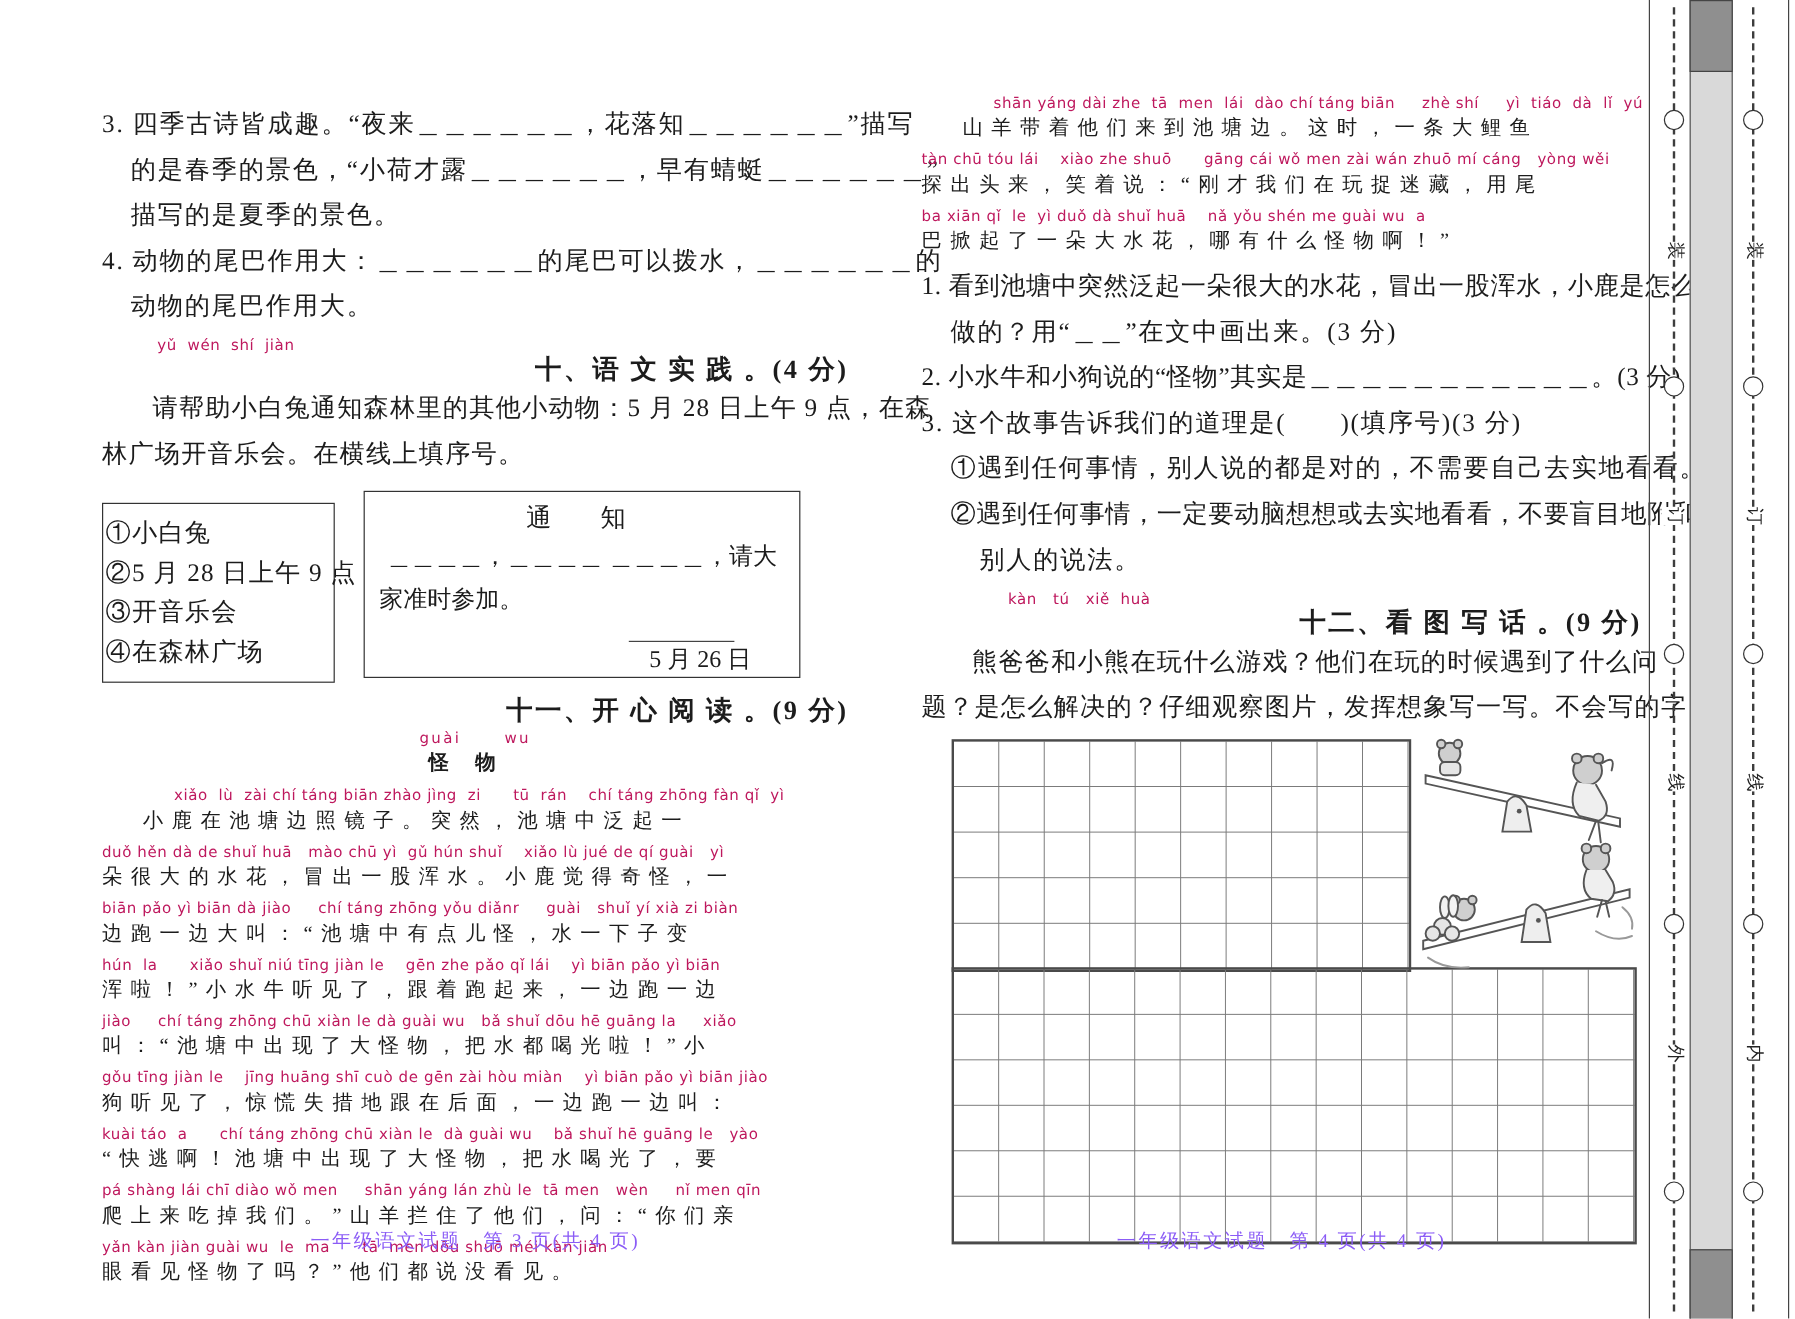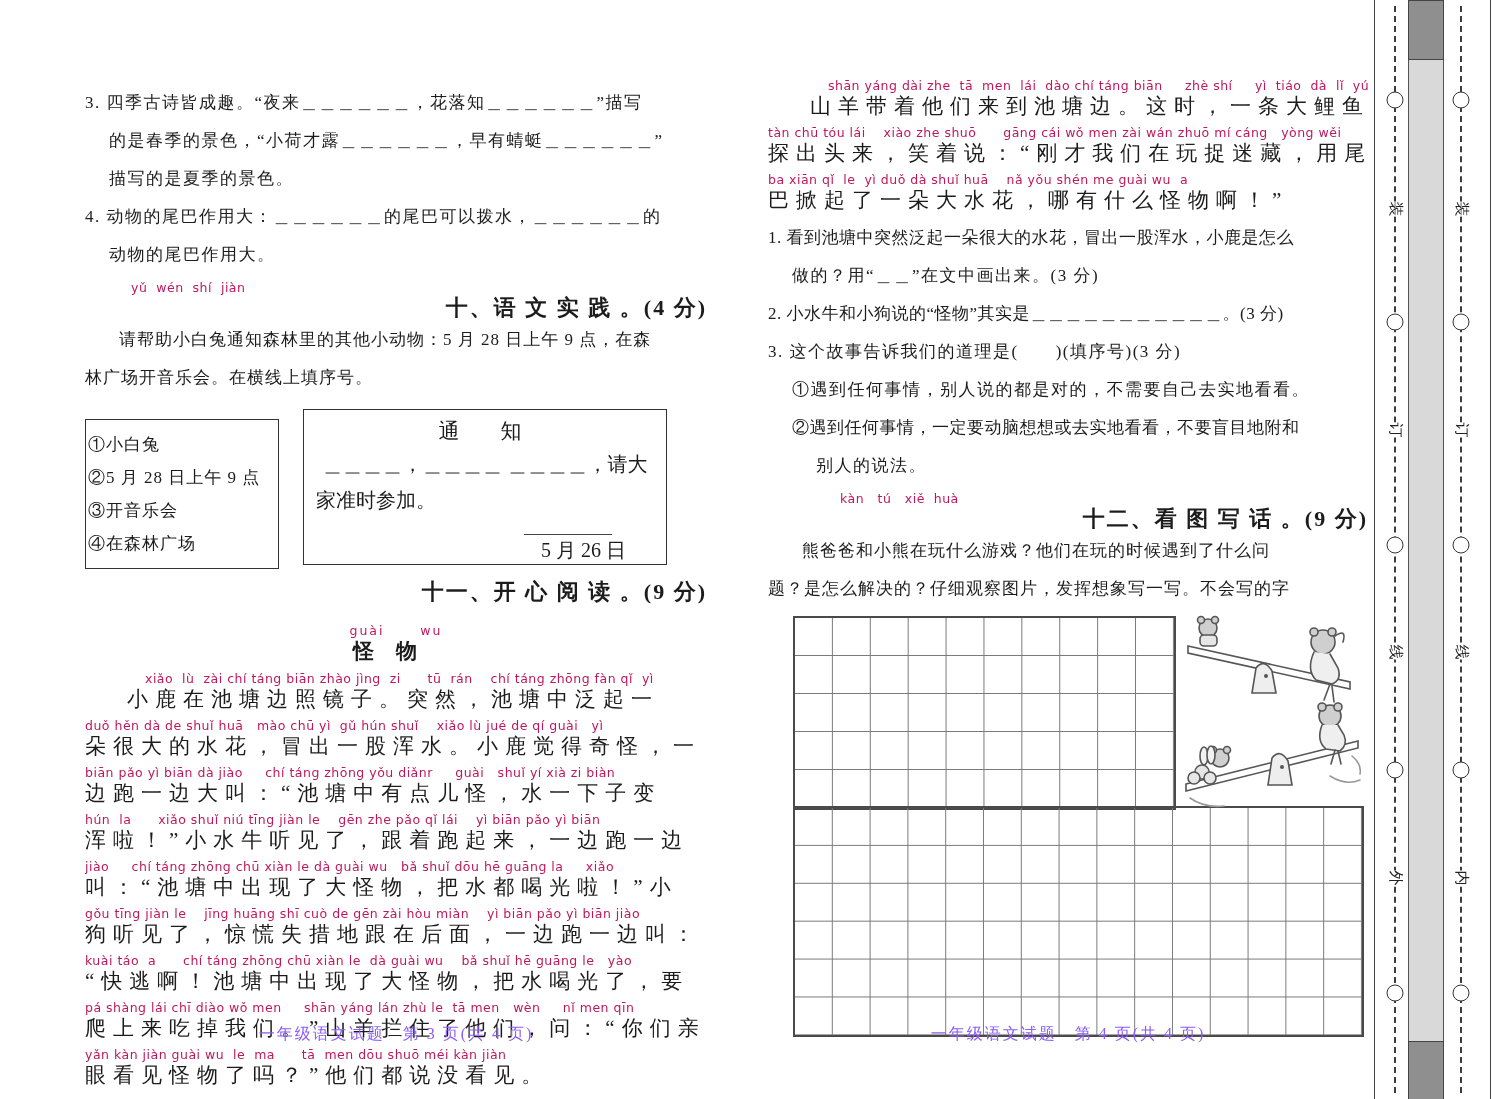--- a/index.html
+++ b/index.html
@@ -8,7 +8,7 @@
   .page{position:absolute;top:0;height:1099px;}
   .page-left{left:85px;width:622px;padding-top:84px;}
   .page-right{left:768px;width:600px;padding-top:78px;}
-  .line{font-size:17px;letter-spacing:1.5px;line-height:38px;white-space:pre;}
+  .line{font-size:21px;letter-spacing:1.5px;line-height:38px;white-space:pre;}
   .cont{padding-left:24px;}
   .py{font-family:"DejaVu Sans", sans-serif;font-size:12.5px;color:#be185d;
       letter-spacing:0.5px;line-height:15px;white-space:pre;}

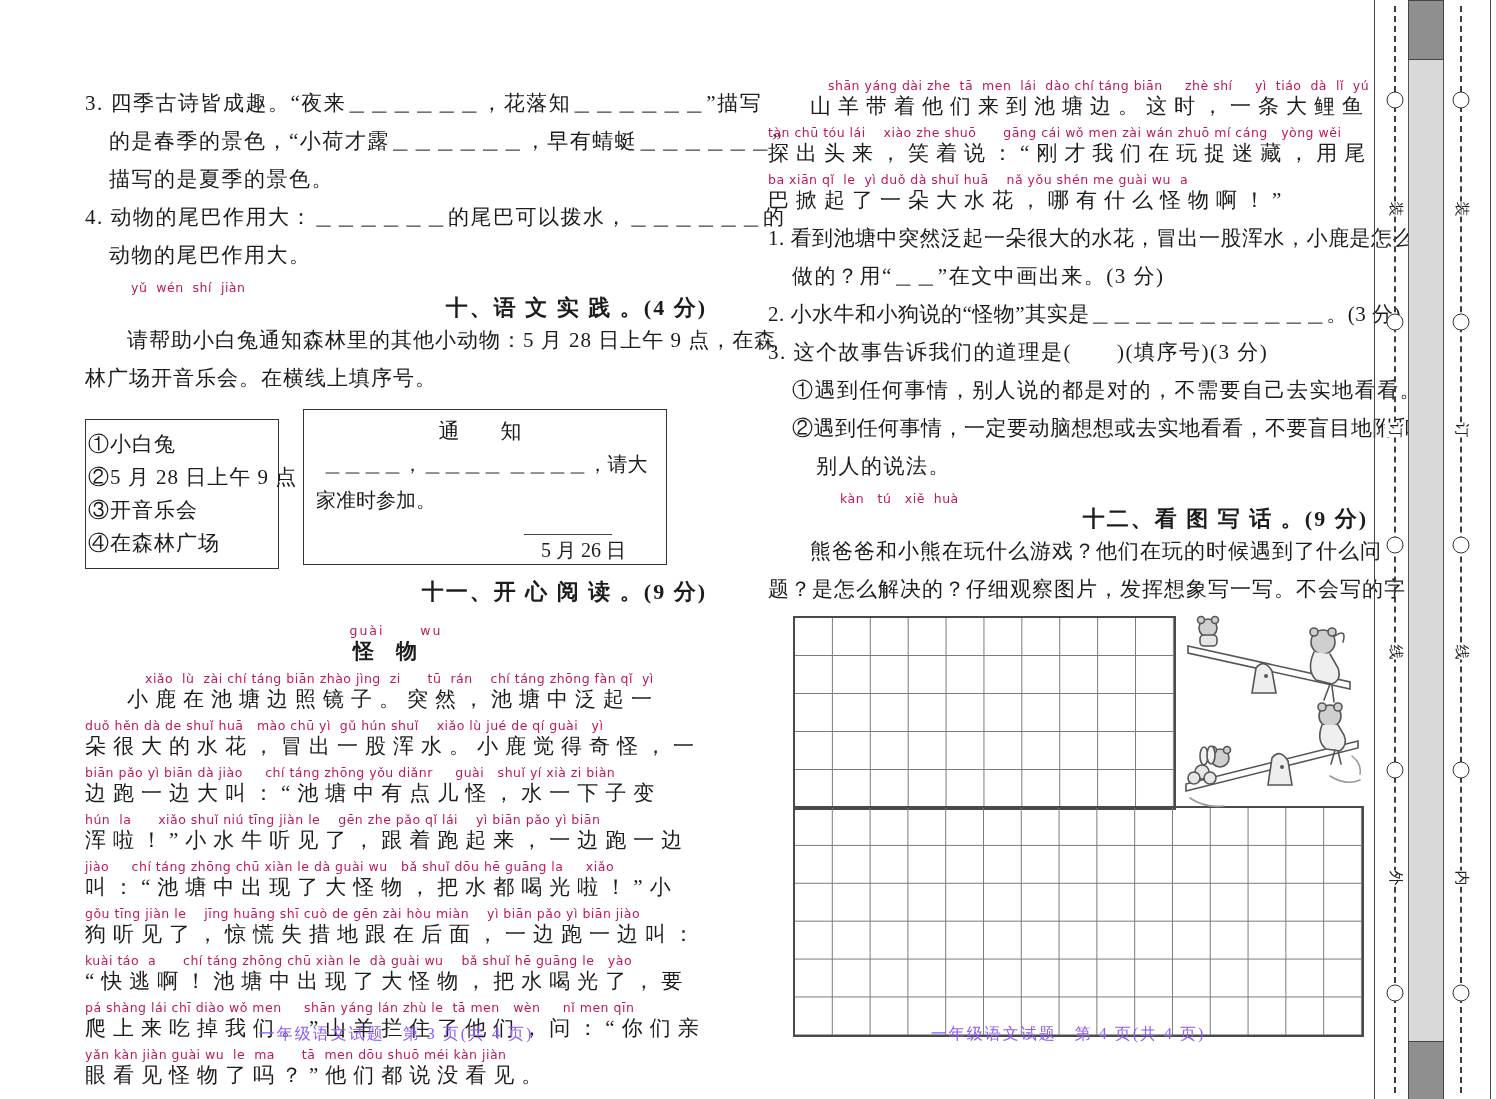--- a/index.html
+++ b/index.html
@@ -12,7 +12,7 @@
   .cont{padding-left:24px;}
   .py{font-family:"DejaVu Sans", sans-serif;font-size:12.5px;color:#be185d;
       letter-spacing:0.5px;line-height:15px;white-space:pre;}
-  .cn{font-size:21px;letter-spacing:7px;line-height:27px;white-space:pre;}
+  .cn{font-size:17px;letter-spacing:7px;line-height:27px;white-space:pre;}
   .ppair{margin-bottom:5px;}
   .sec-head{margin-top:6px;}
   .sec-title{font-size:22px;font-weight:bold;letter-spacing:2px;line-height:26px;white-space:pre;text-align:right;}

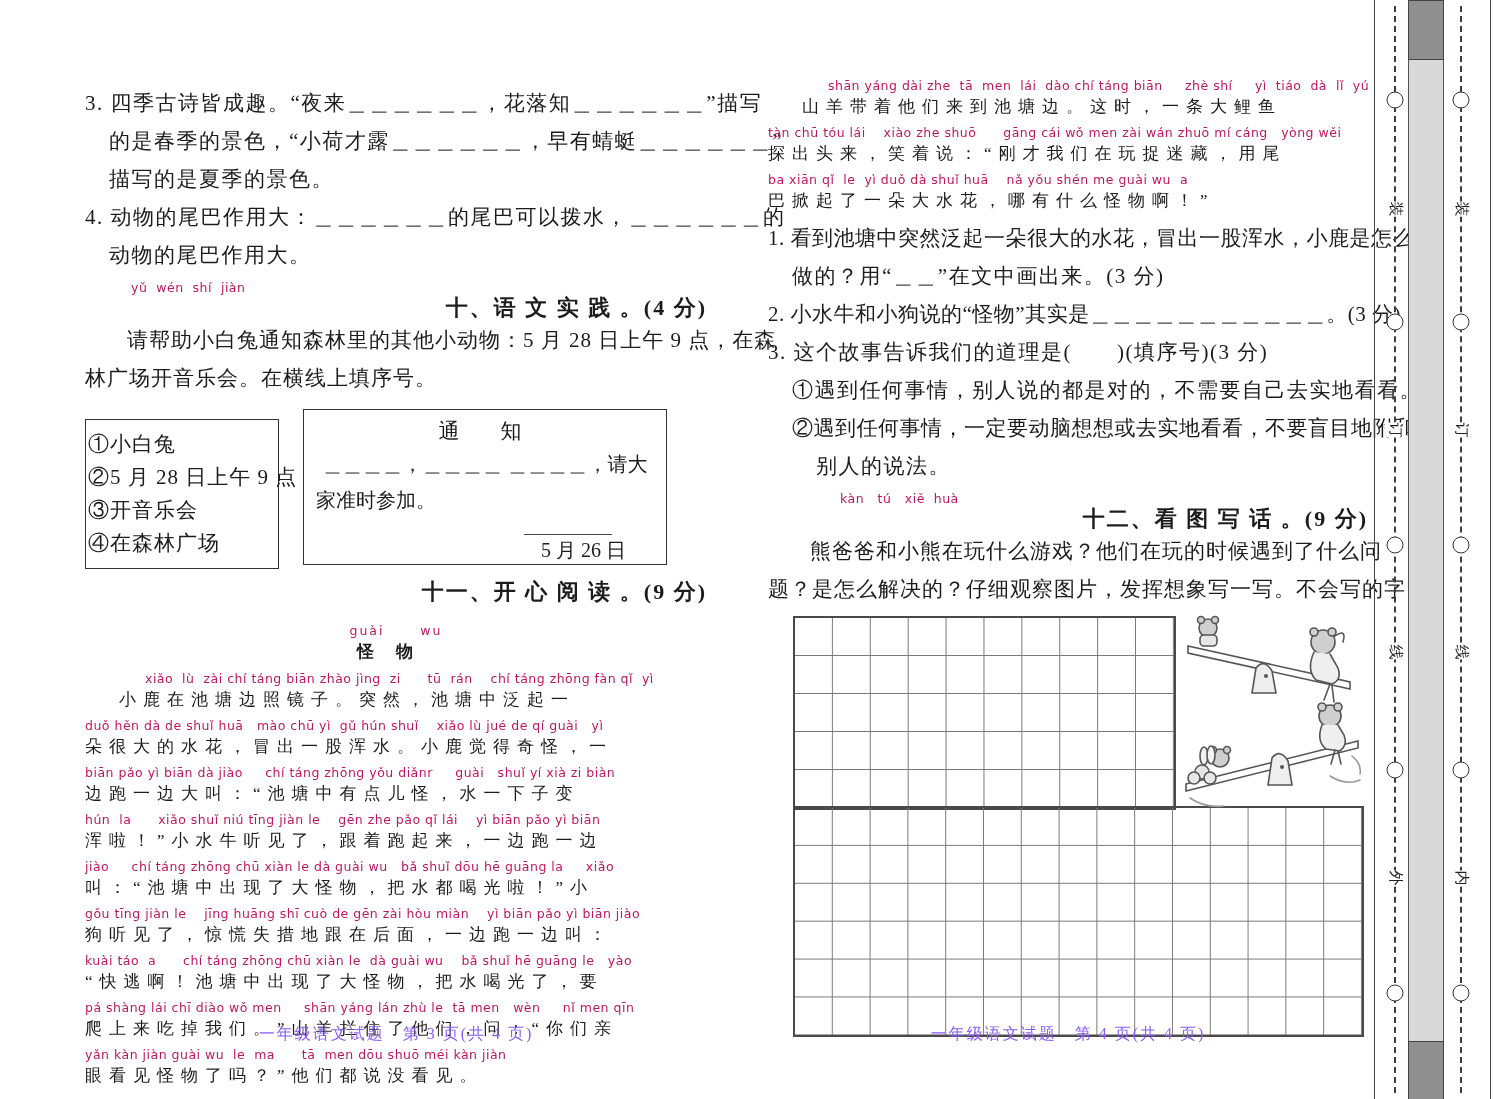--- a/index.html
+++ b/index.html
@@ -88,7 +88,7 @@
       <div class="sec-title">十一、开 心 阅 读 。(9 分)</div>
     </div>
 
-    <div class="passage-title" style="margin-top:18px;margin-bottom:6px">
+    <div class="passage-title" style="margin-top:2px;margin-bottom:6px">
       <div class="py">guài      wu</div>
       <div class="cn">怪物</div>
     </div>

